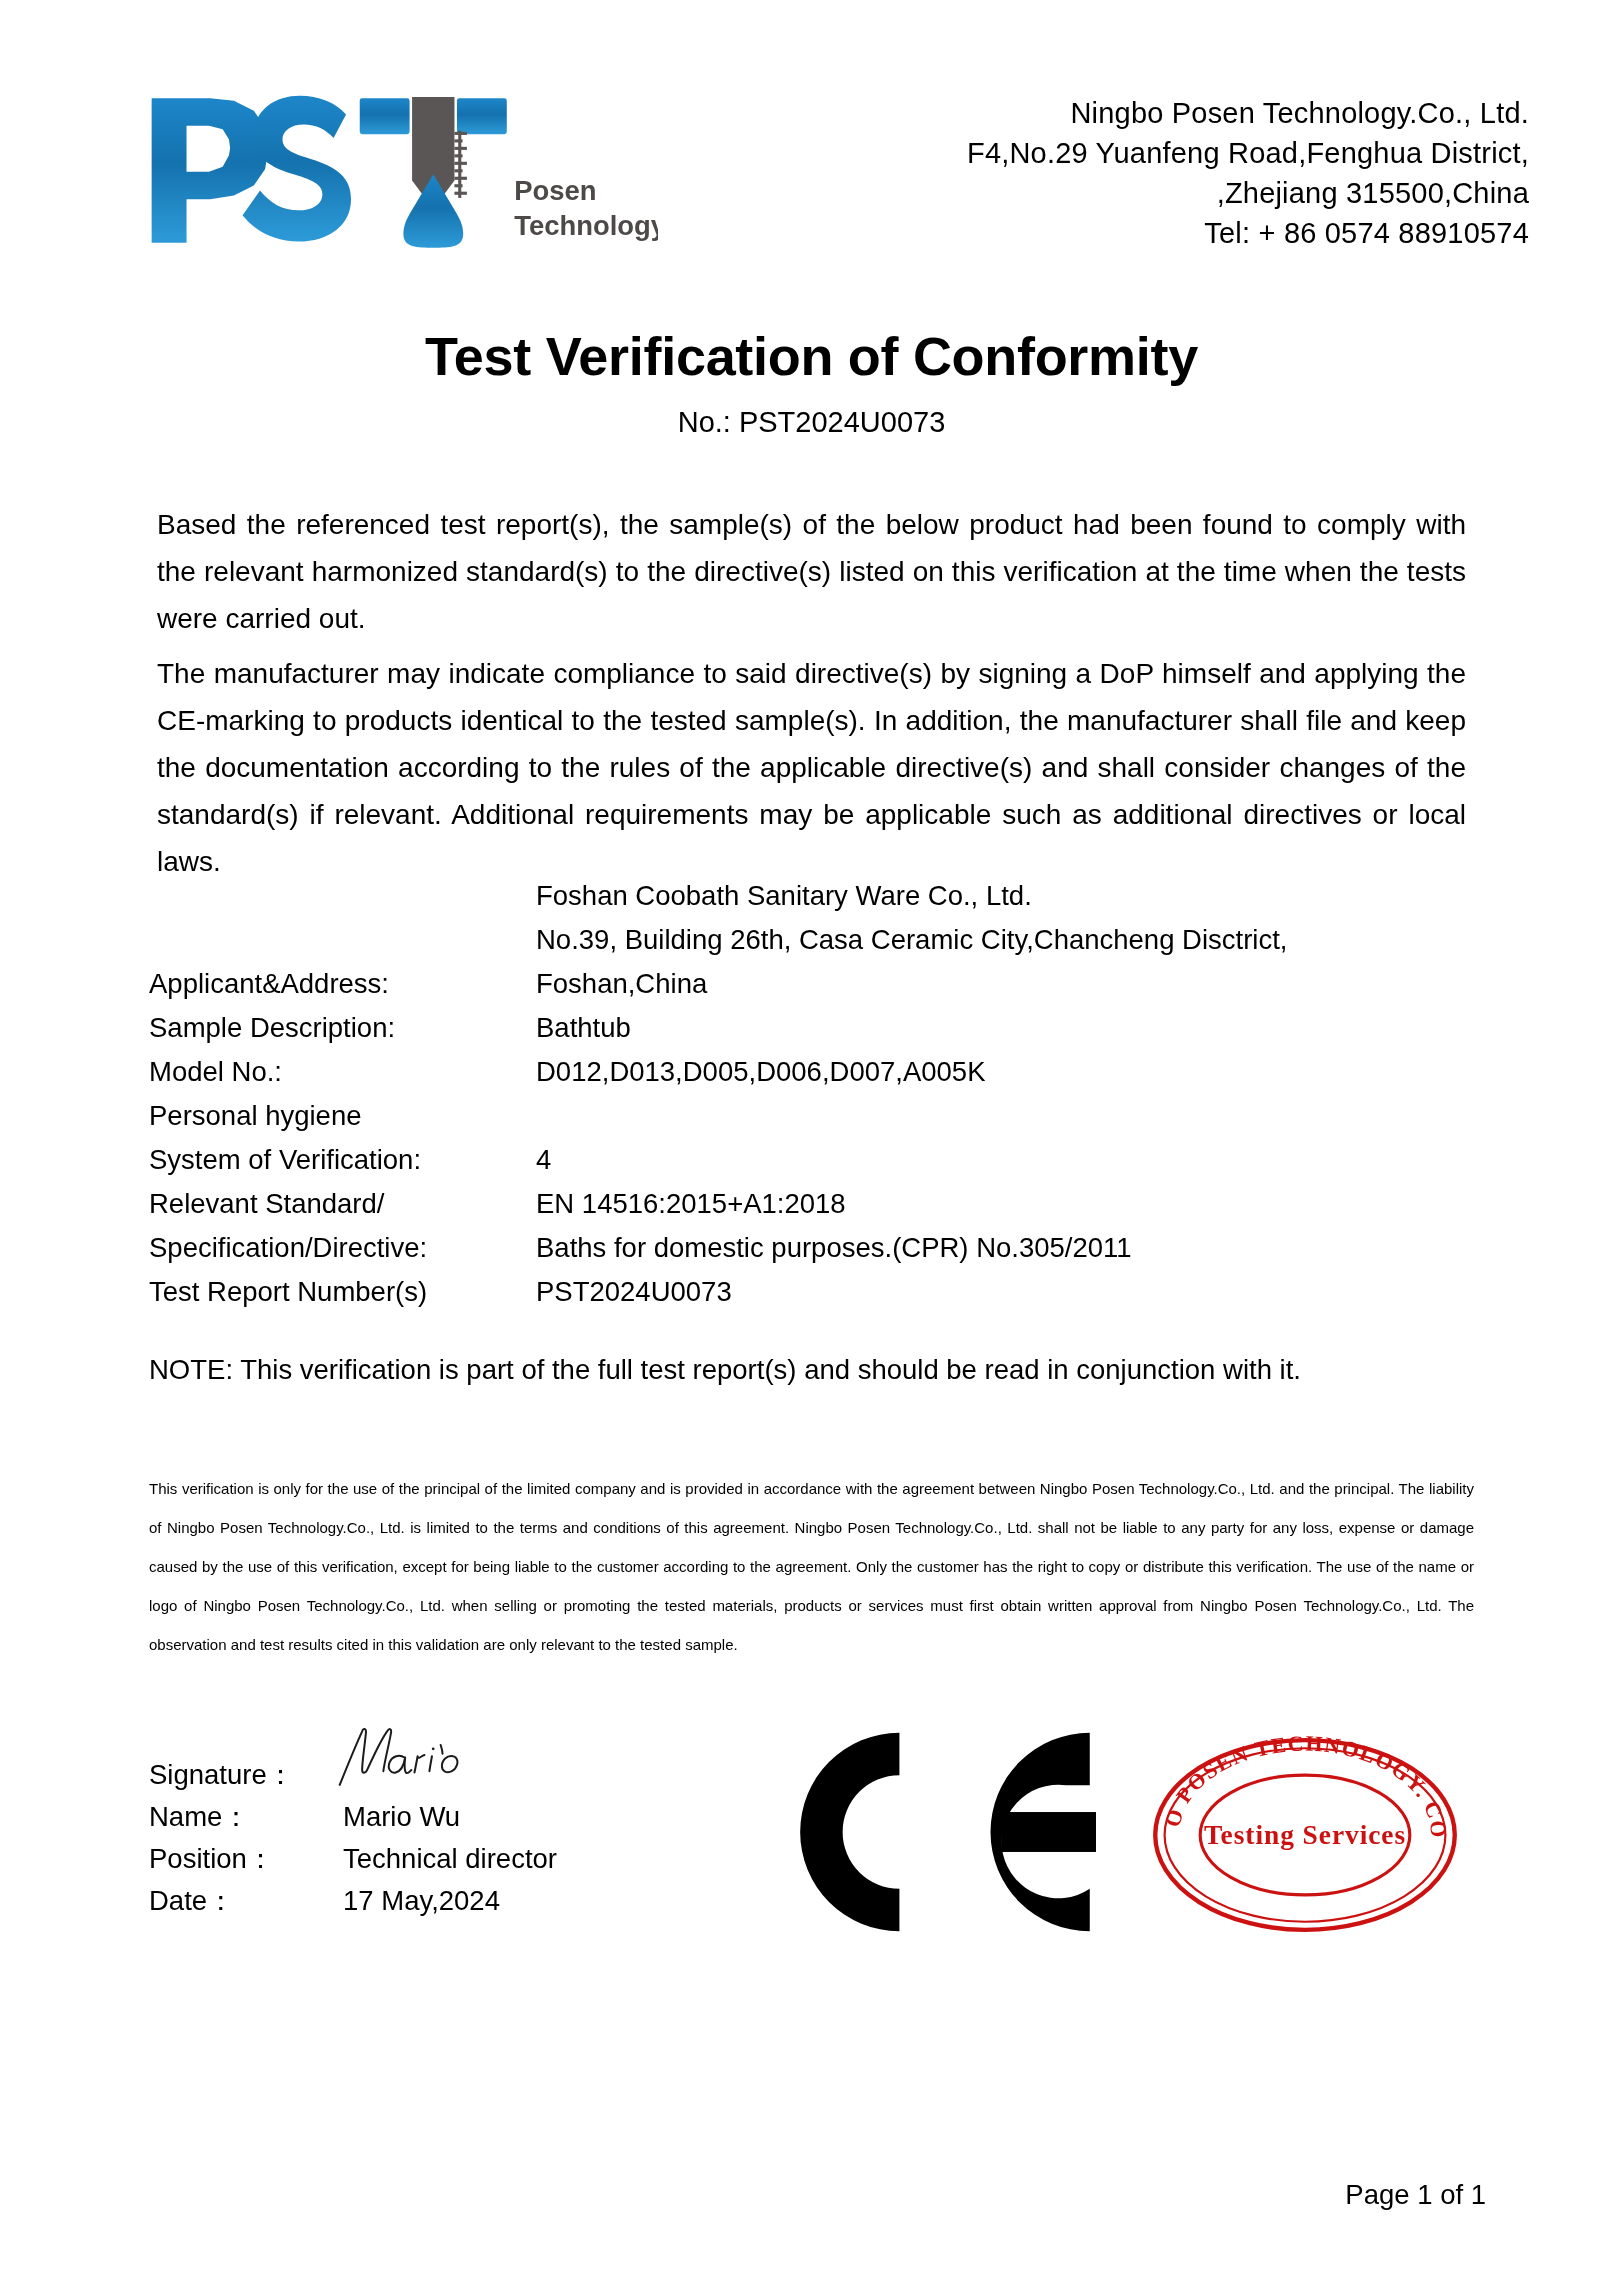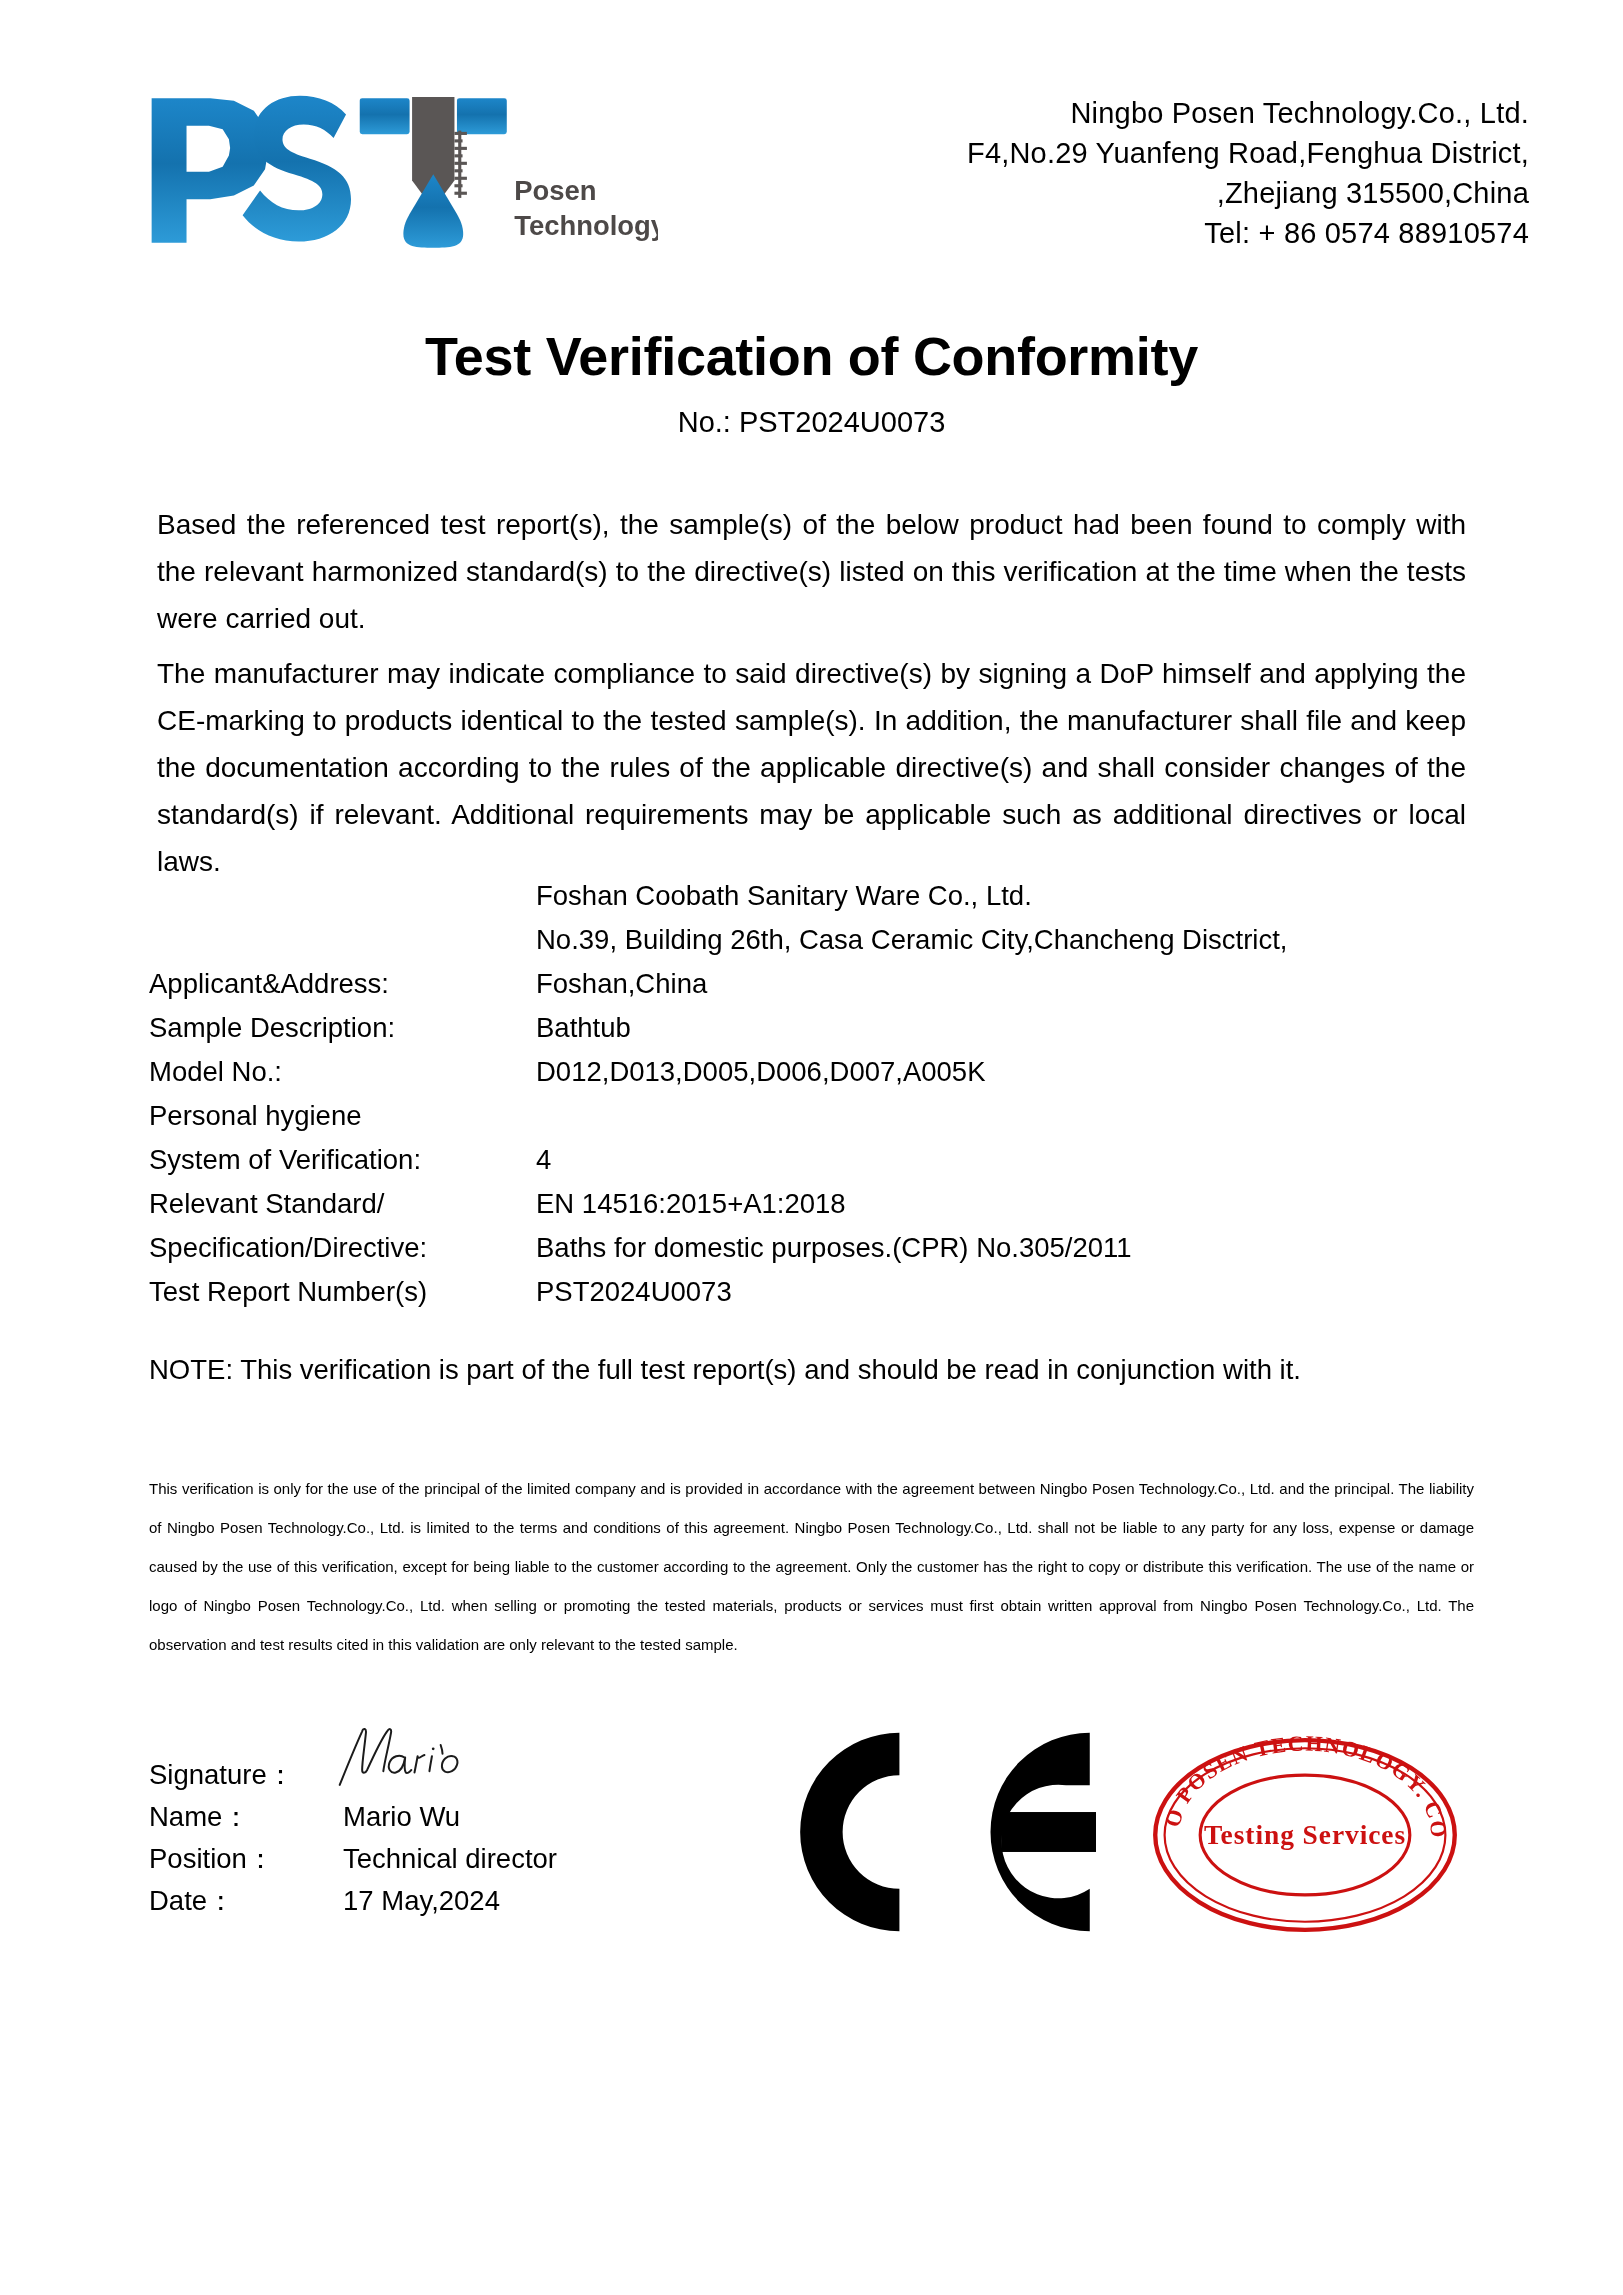--- a/index.html
+++ b/index.html
@@ -376,6 +376,7 @@
     </svg>
   </div>
 
+  <div class="footer">Page 1 of 1</div>
 
 </div>
 

